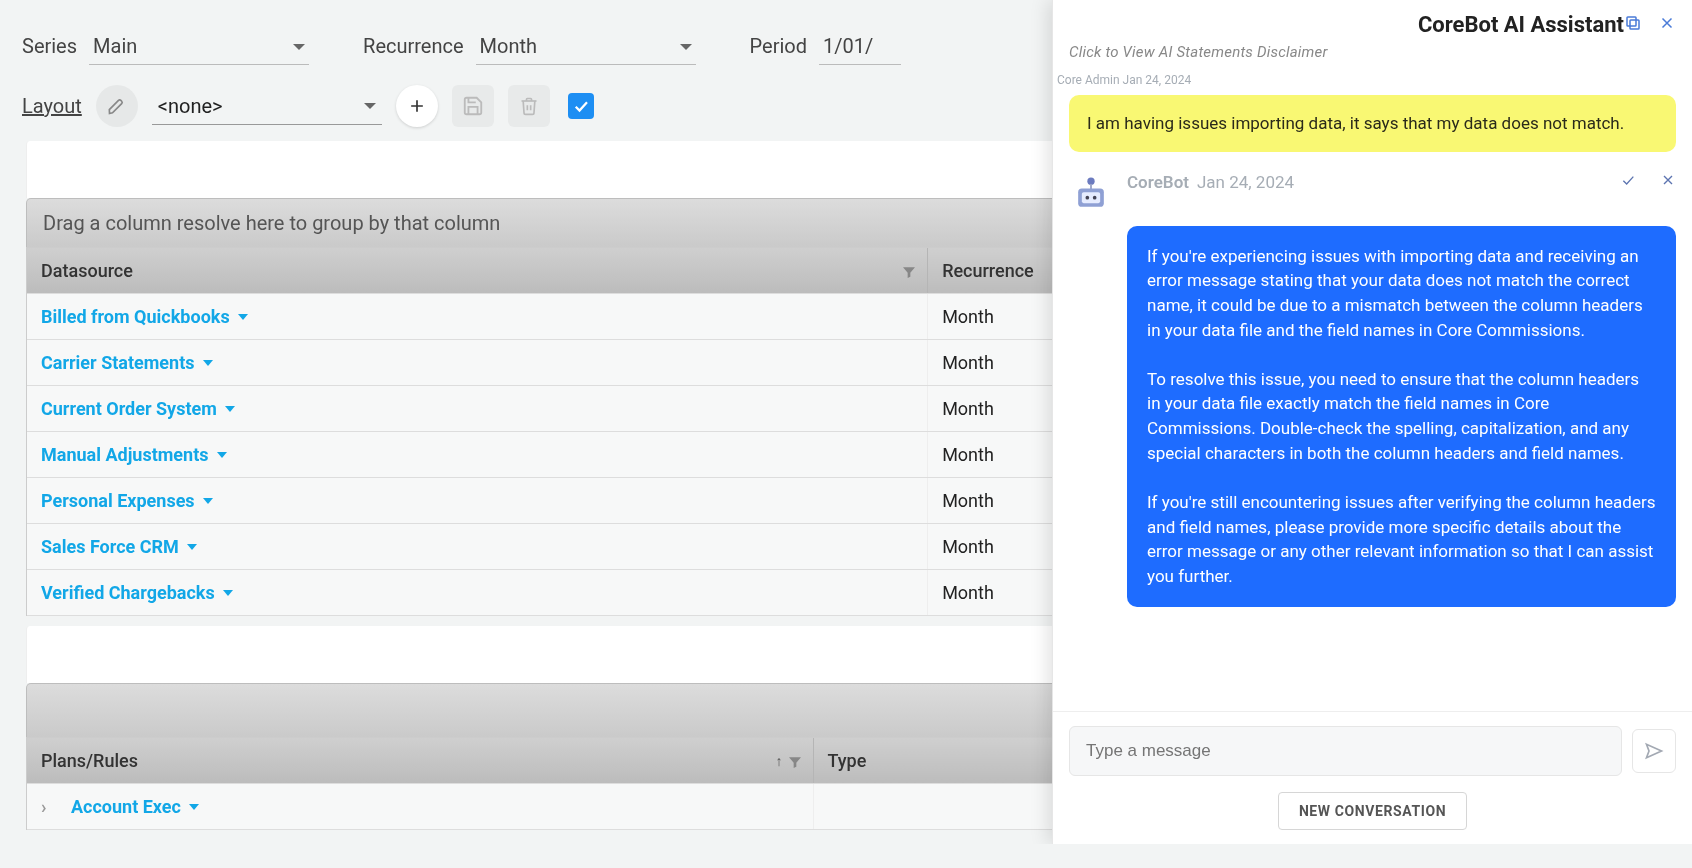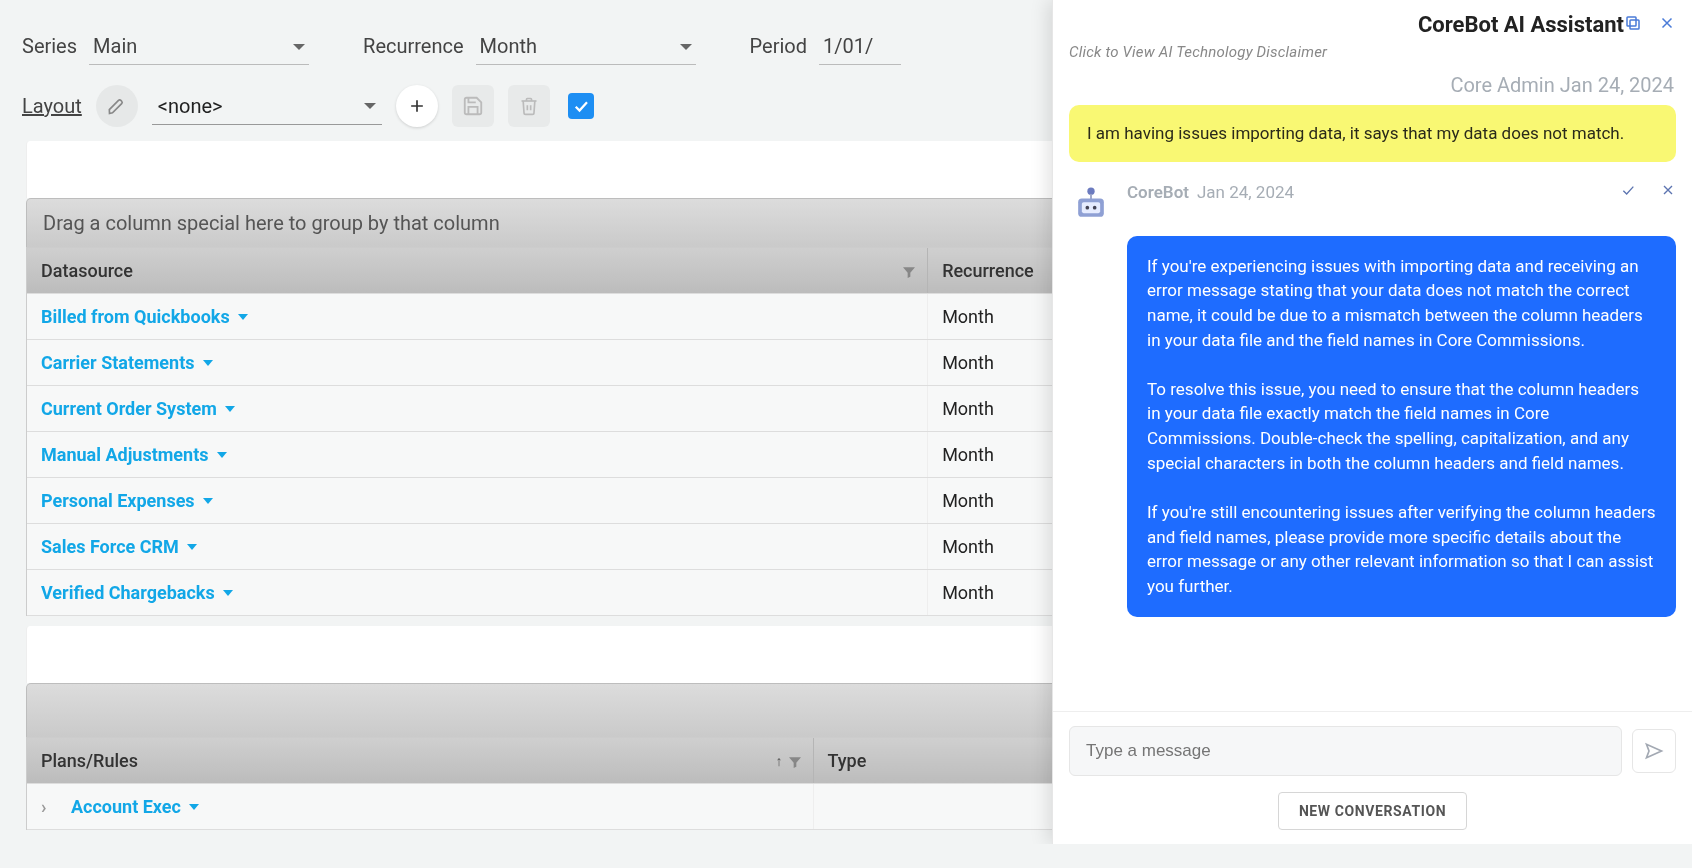--- a/index.html
+++ b/index.html
@@ -418,7 +418,7 @@
         </span>
       </div>
     </div>
-    <div class="disclaimer">Click to View AI Technology Disclaimer</div>
+    <div class="disclaimer">Click to View AI Statements Disclaimer</div>
 
     <div class="meta-right">
       <span>Core Admin</span>

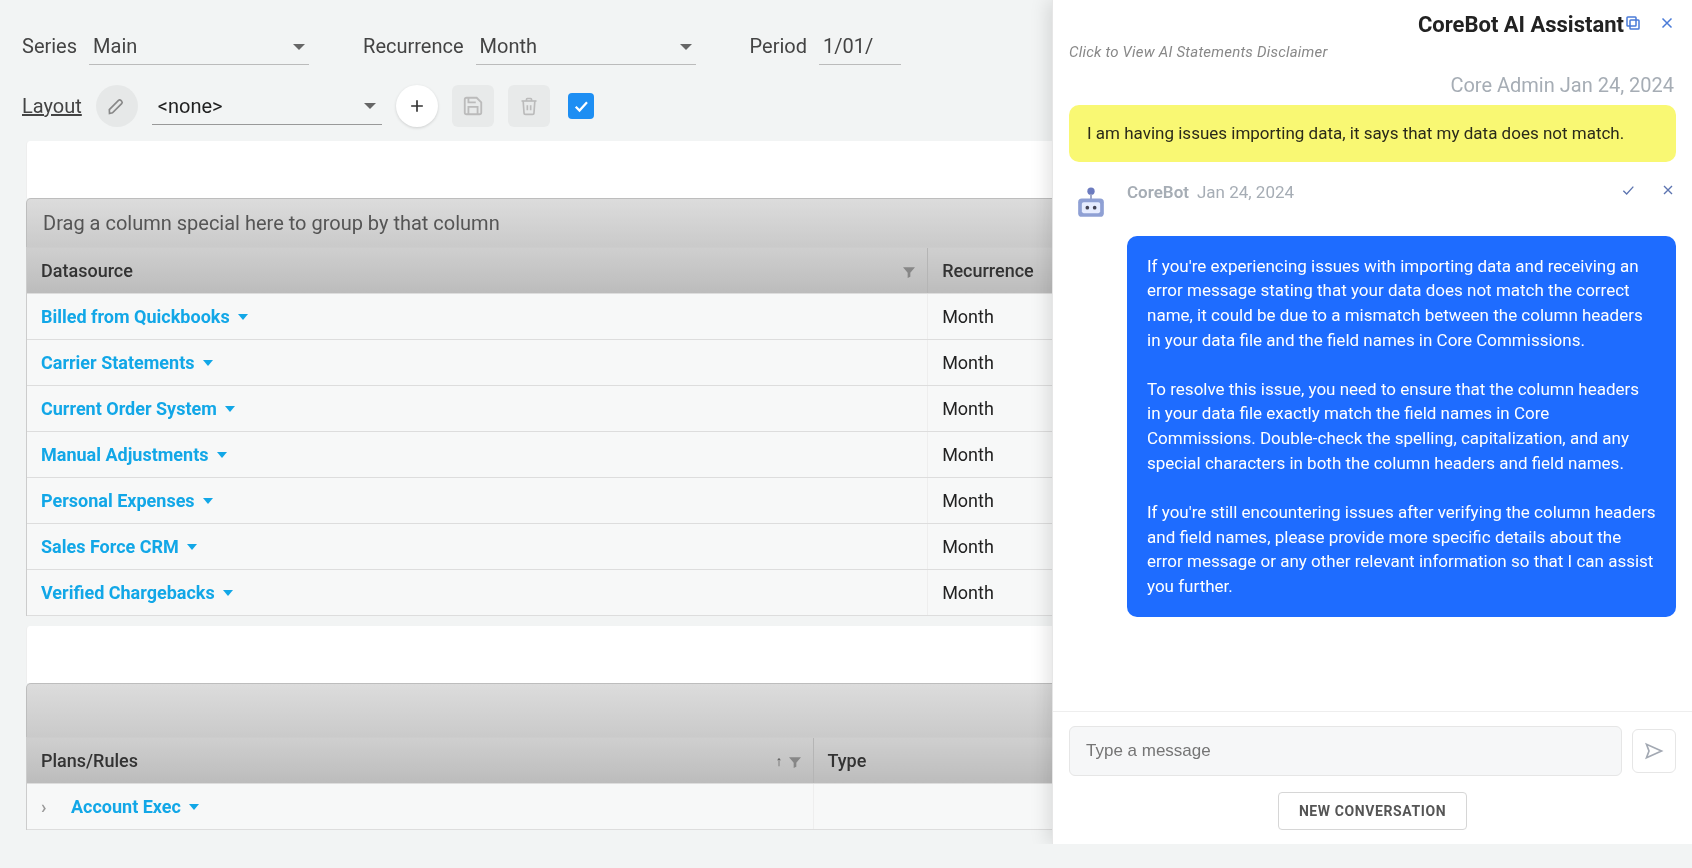--- a/index.html
+++ b/index.html
@@ -158,7 +158,7 @@
     padding: 0 16px 10px 16px; font-style: italic; color: #888; letter-spacing: 0.2px;
   }
   .meta-right {
-    text-align: right; color: #a6adb5; padding: 2px 18px 8px 16px; font-size: 20px;
+    text-align: left; color: #a6adb5; padding: 2px 18px 8px 4px; font-size: 12px;
   }
   .bubble-user {
     margin: 0 16px 20px 16px; background: #f9f873; border-radius: 10px;

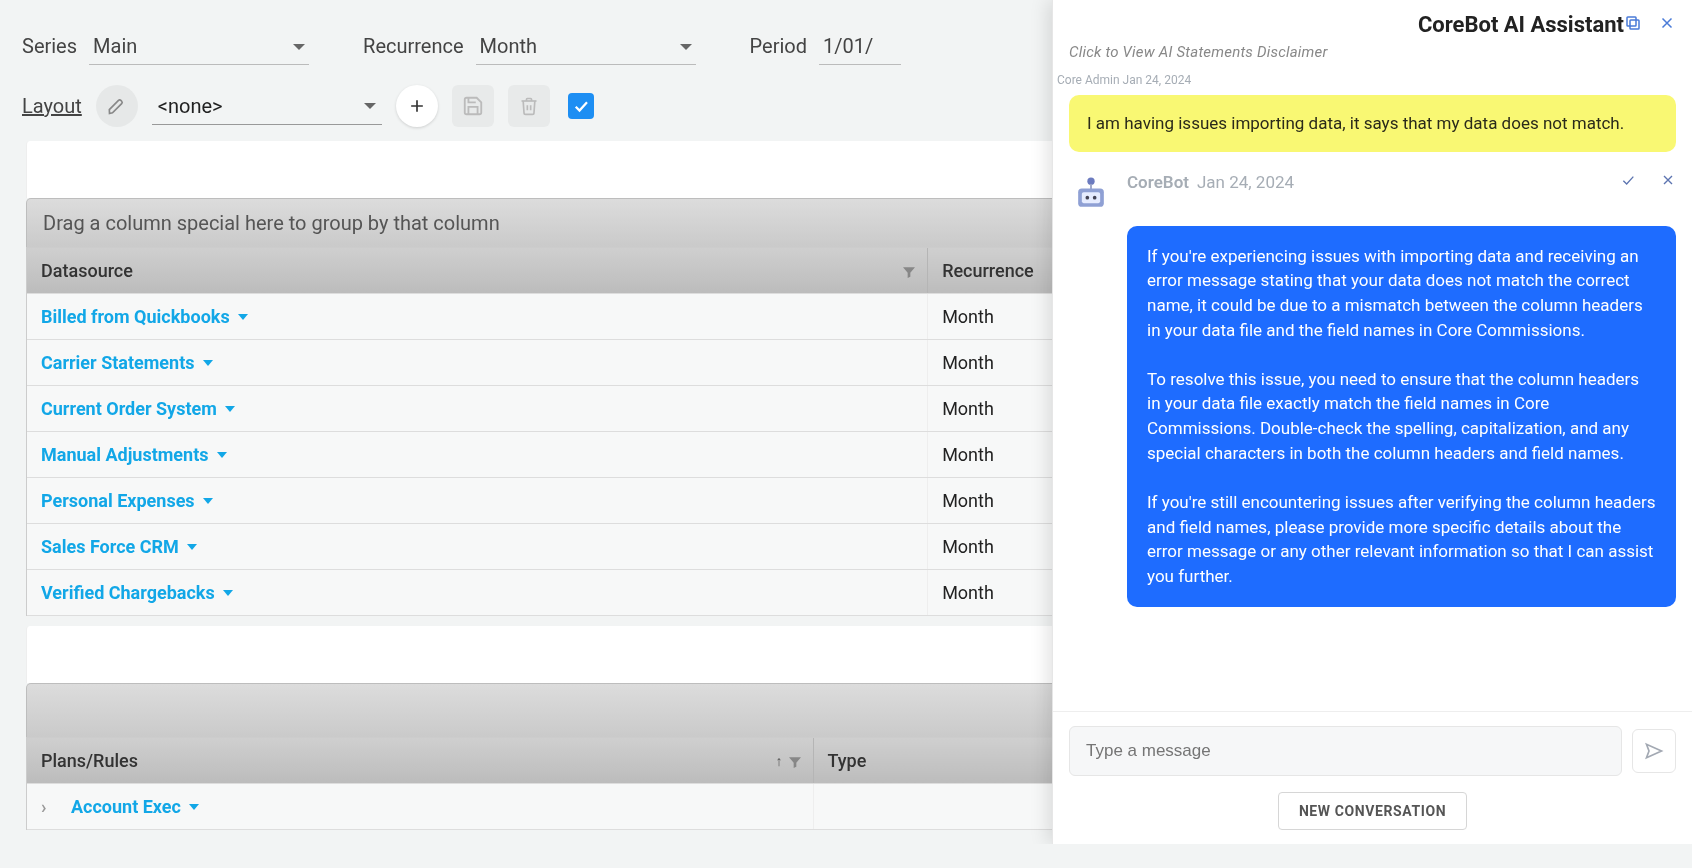--- a/index.html
+++ b/index.html
@@ -271,7 +271,7 @@
     </div>
 
     <div class="panel-title">Imported Reco</div>
-    <div class="group-area">Drag a column special here to group by that column</div>
+    <div class="group-area">Drag a column resolve here to group by that column</div>
 
     <div class="grid">
       <table>

